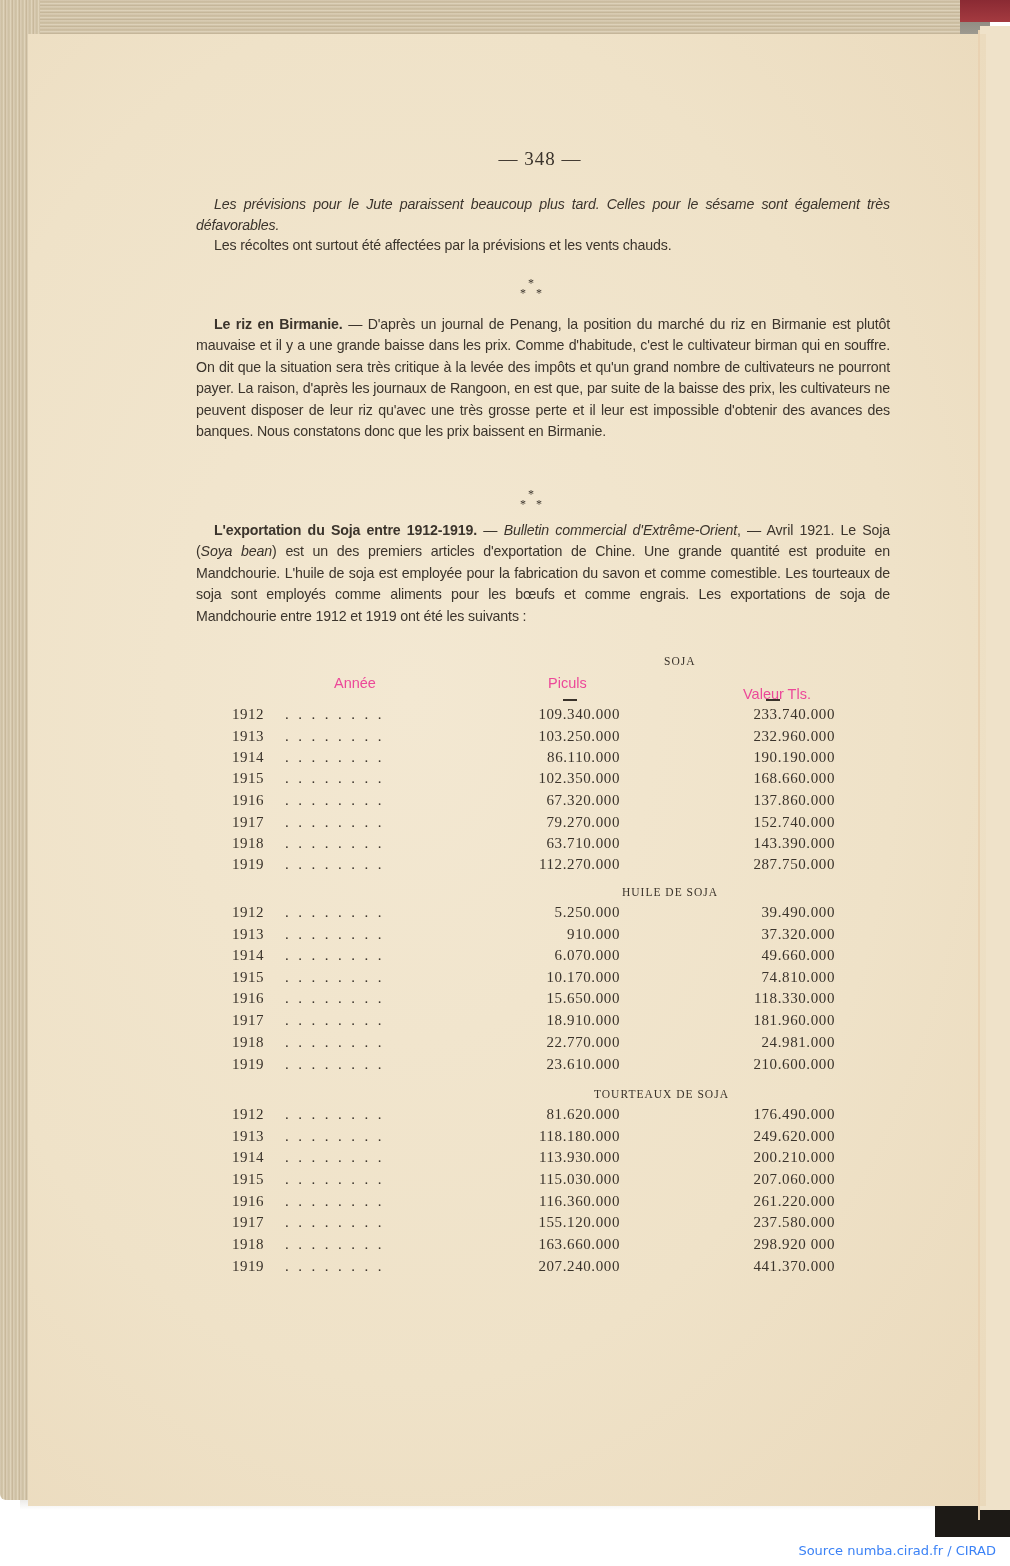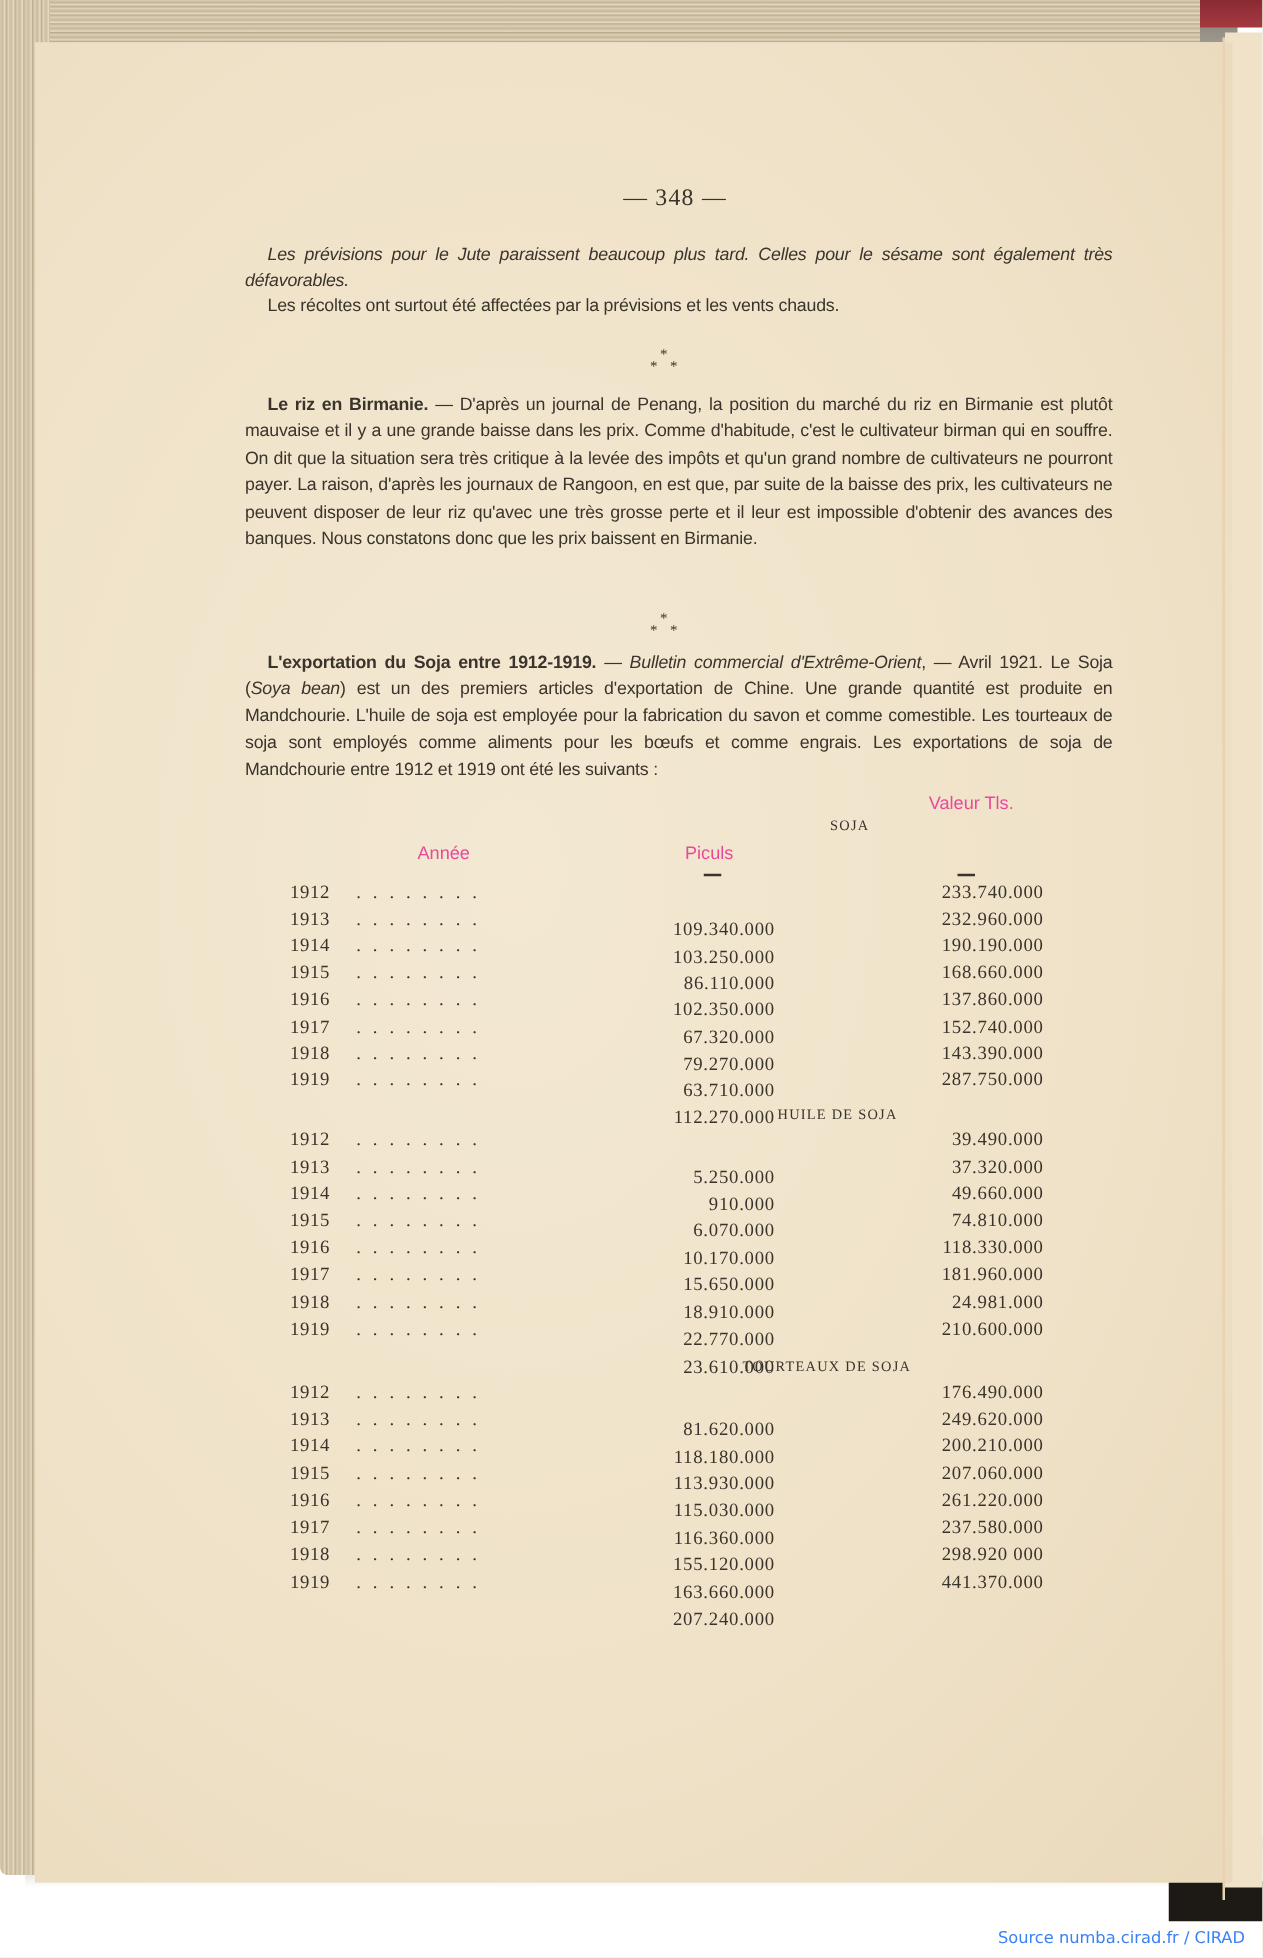--- a/index.html
+++ b/index.html
@@ -134,7 +134,7 @@
     <div class="table-caption" style="left:664px; top:655px;">SOJA</div>
     <div class="col-head" style="left:334px; top:675px;">Année</div>
     <div class="col-head" style="left:548px; top:675px;">Piculs</div>
-    <div class="col-head" style="left:743px; top:635px;">Valeur Tls.</div>
+    <div class="col-head" style="left:743px; top:686px;">Valeur Tls.</div>
     <div class="dash" style="left:563px; top:699px;"></div>
     <div class="dash" style="left:766px; top:699px;"></div>
 

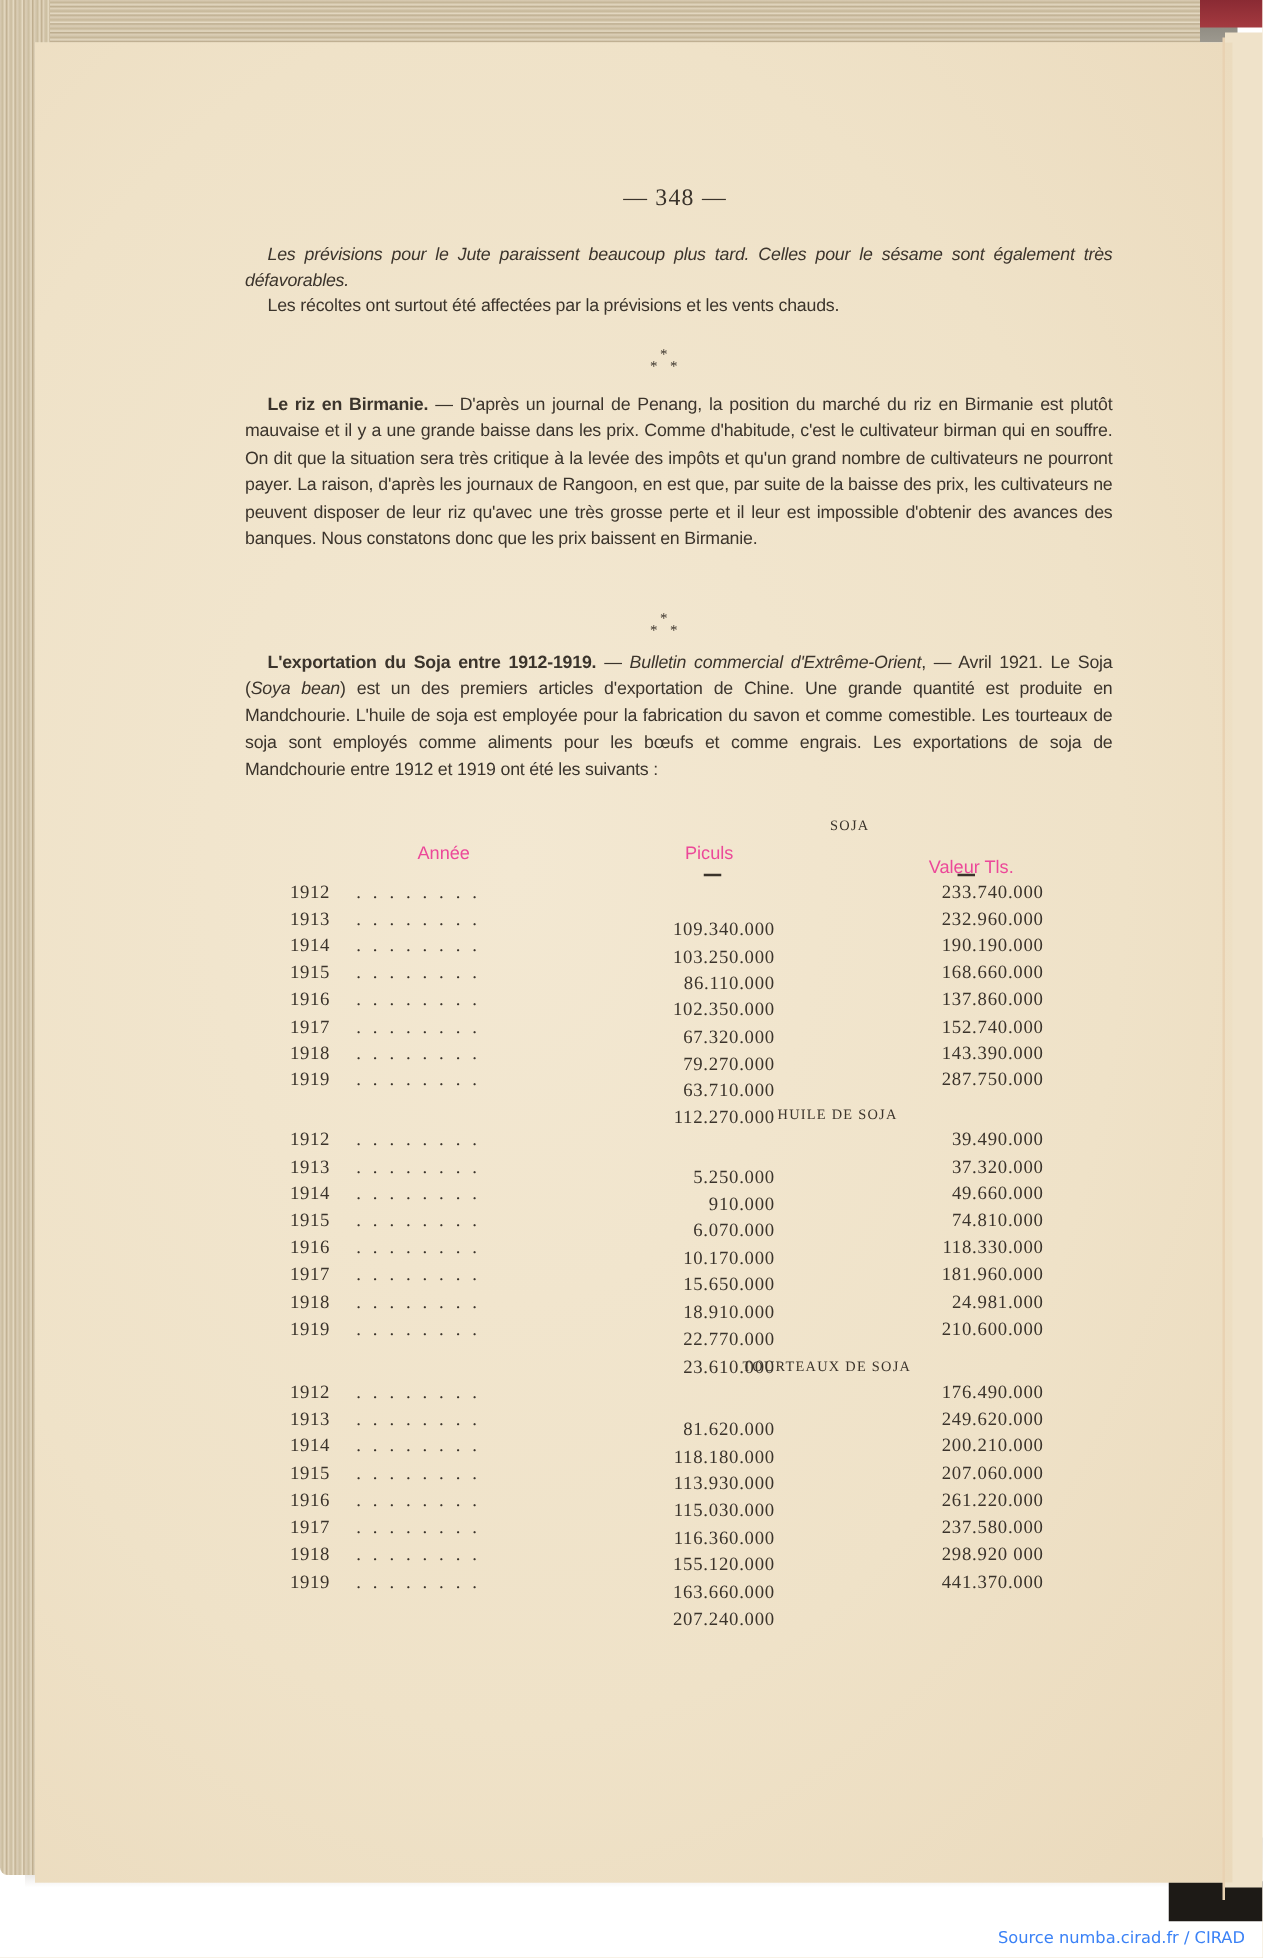--- a/index.html
+++ b/index.html
@@ -84,7 +84,7 @@
   .row { position: absolute; left: 0; width: 1010px; height: 21px; font-size: 15px; }
   .row .year { position: absolute; left: 232px; font-family: "Liberation Serif", serif; letter-spacing: 0.5px; }
   .row .dots { position: absolute; left: 285px; letter-spacing: 9.5px; }
-  .row .piculs { position: absolute; right: 390px; font-family: "Liberation Serif", serif; letter-spacing: 0.6px; margin-top: 30px; }
+  .row .piculs { position: absolute; right: 390px; font-family: "Liberation Serif", serif; letter-spacing: 0.6px; }
   .row .valeur { position: absolute; right: 175px; font-family: "Liberation Serif", serif; letter-spacing: 0.6px; }
 </style>
 </head>

